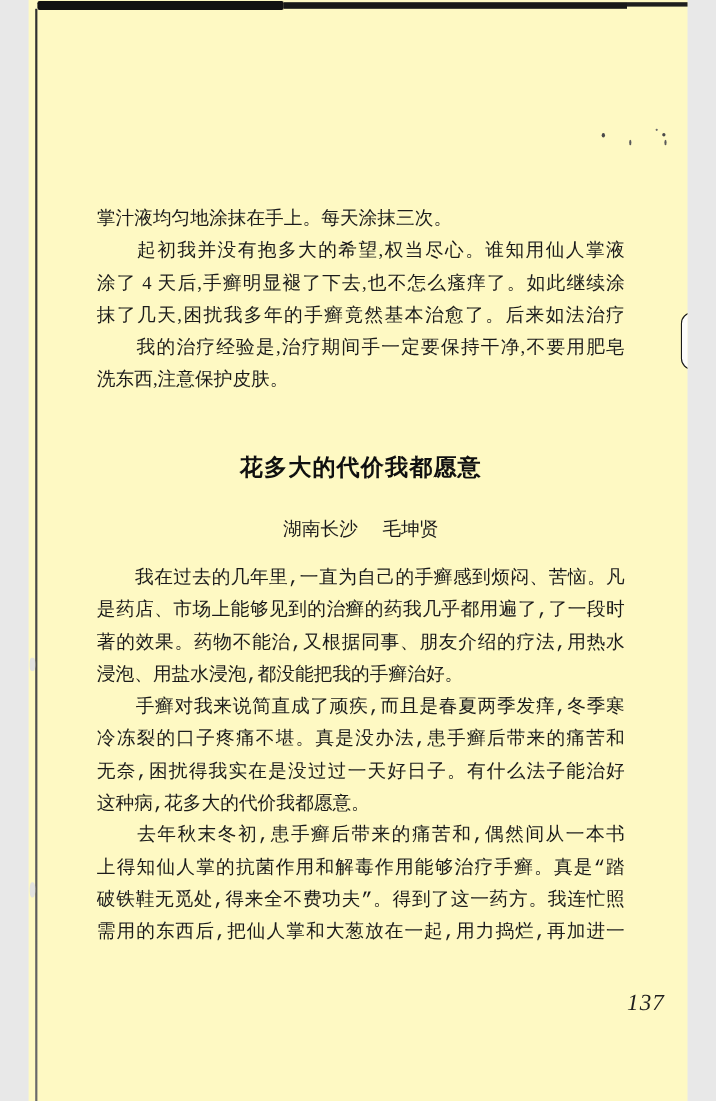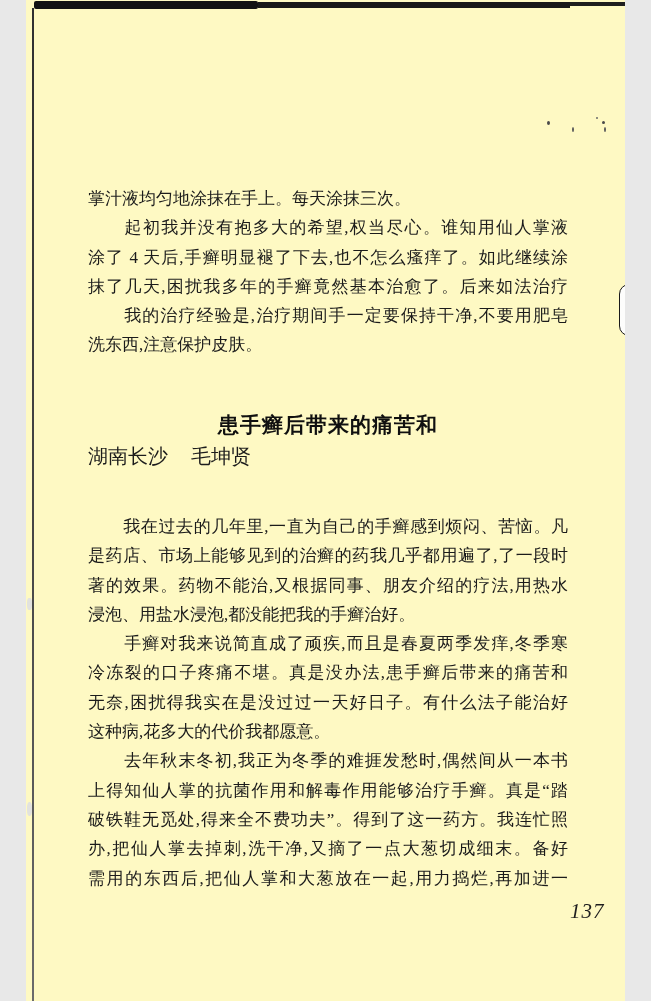--- a/index.html
+++ b/index.html
@@ -110,7 +110,7 @@
     <div class="line e">洗东西,注意保护皮肤。</div>
   </div>
 
-  <h1 class="heading">患手癣后带来的痛苦和</h1>
+  <h1 class="heading">花多大的代价我都愿意</h1>
   <div class="byline">
     <span>湖南长沙</span>
     <span class="author">毛坤贤</span>

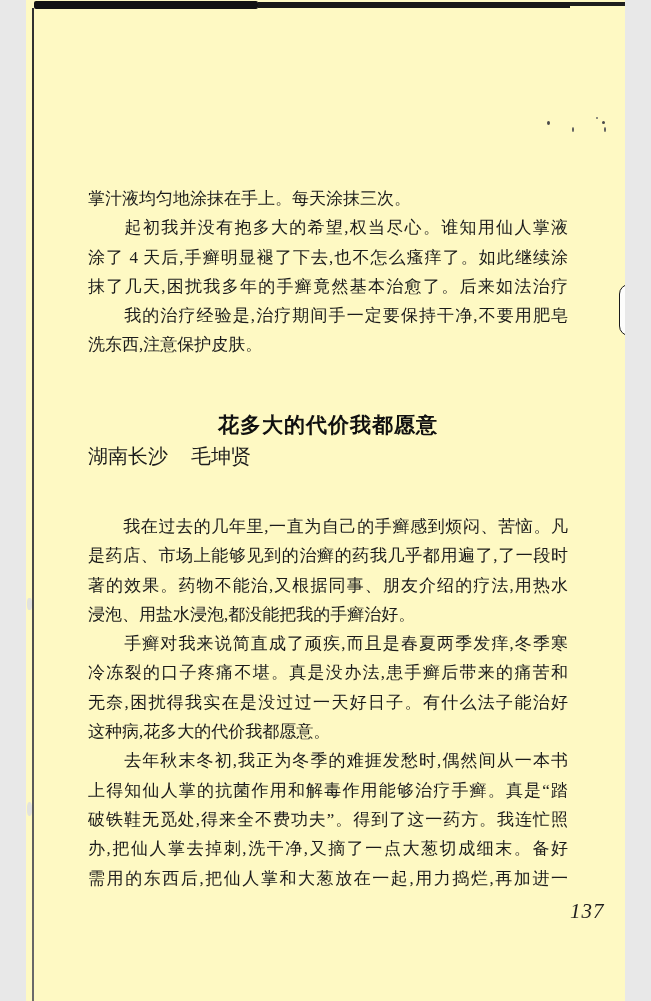--- a/index.html
+++ b/index.html
@@ -50,8 +50,8 @@
     letter-spacing:1px; color:#101010; line-height:30px;
   }
   .byline {
-    position:absolute; left:62px; top:444px; width:480px;
-    text-align:left; font-size:20px; color:#1c1c1c; line-height:24px;
+    position:absolute; left:62px; top:469px; width:480px;
+    text-align:center; font-size:17px; color:#1c1c1c; line-height:24px;
   }
   .byline .author { margin-left:18px; }
 

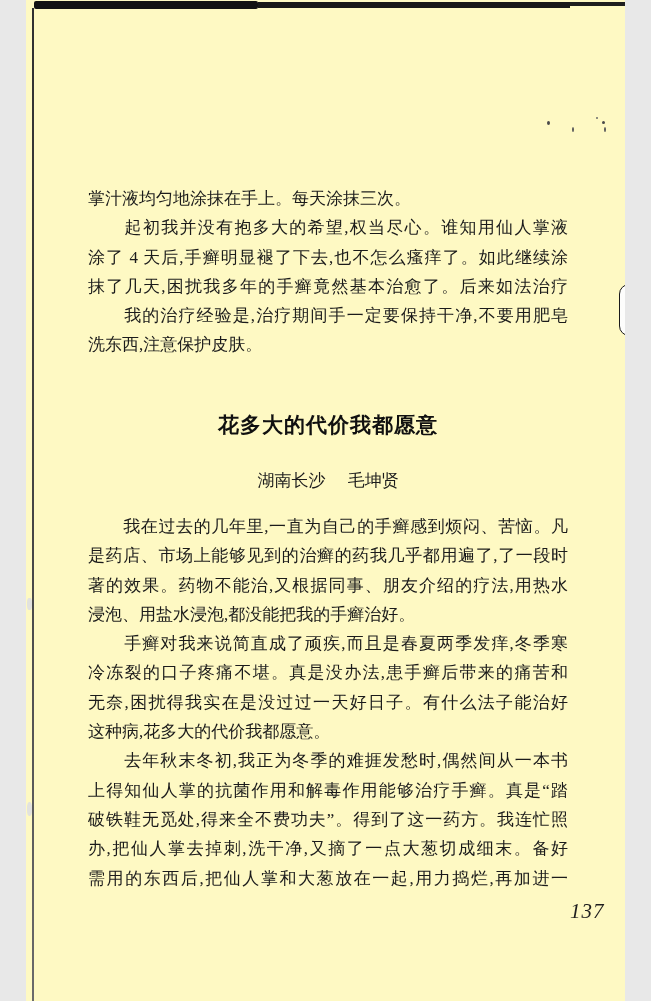--- a/index.html
+++ b/index.html
@@ -39,7 +39,7 @@
     color:#1b1b1b; font-size:17px;
   }
   .sec1 { top:184px; }
-  .sec2 { top:512px; }
+  .sec2 { top:512px;font-family:Liberation Mono, monospace; }
   .line { height:29.3px; line-height:29.3px; overflow:hidden; }
   .line.j { text-align:justify; text-align-last:justify; }
   .line.e { text-align:left; }

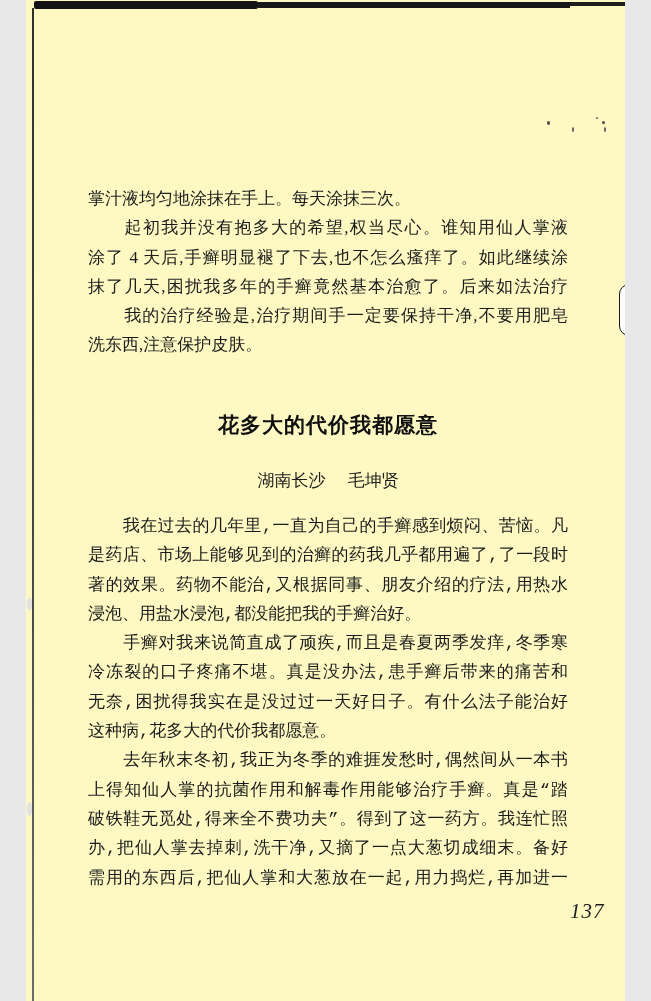--- a/index.html
+++ b/index.html
@@ -125,7 +125,7 @@
     <div class="line j">冷冻裂的口子疼痛不堪。真是没办法,患手癣后带来的痛苦和</div>
     <div class="line j">无奈,困扰得我实在是没过过一天好日子。有什么法子能治好</div>
     <div class="line e">这种病,花多大的代价我都愿意。</div>
-    <div class="line j">　　去年秋末冬初,我正为冬季的难捱发愁时,偶然间从一本书</div>
+    <div class="line j">　　去年秋末冬初,患手癣后带来的痛苦和,偶然间从一本书</div>
     <div class="line j">上得知仙人掌的抗菌作用和解毒作用能够治疗手癣。真是“踏</div>
     <div class="line j">破铁鞋无觅处,得来全不费功夫”。得到了这一药方。我连忙照</div>
     <div class="line j">办,把仙人掌去掉刺,洗干净,又摘了一点大葱切成细末。备好</div>

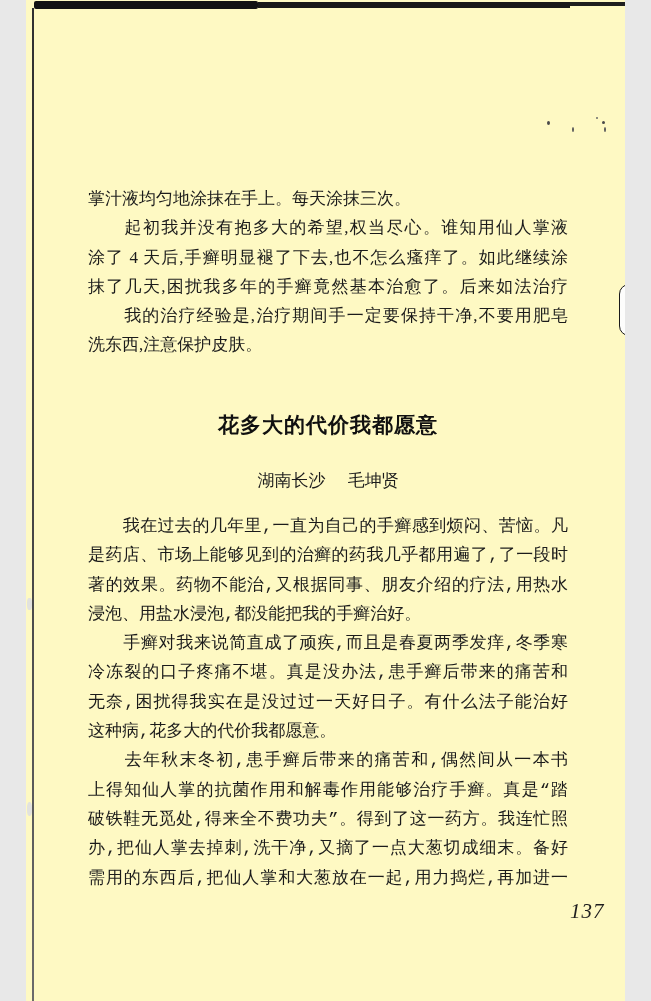--- a/index.html
+++ b/index.html
@@ -128,7 +128,6 @@
     <div class="line j">　　去年秋末冬初,患手癣后带来的痛苦和,偶然间从一本书</div>
     <div class="line j">上得知仙人掌的抗菌作用和解毒作用能够治疗手癣。真是“踏</div>
     <div class="line j">破铁鞋无觅处,得来全不费功夫”。得到了这一药方。我连忙照</div>
-    <div class="line j">办,把仙人掌去掉刺,洗干净,又摘了一点大葱切成细末。备好</div>
     <div class="line j">需用的东西后,把仙人掌和大葱放在一起,用力捣烂,再加进一</div>
   </div>
 

